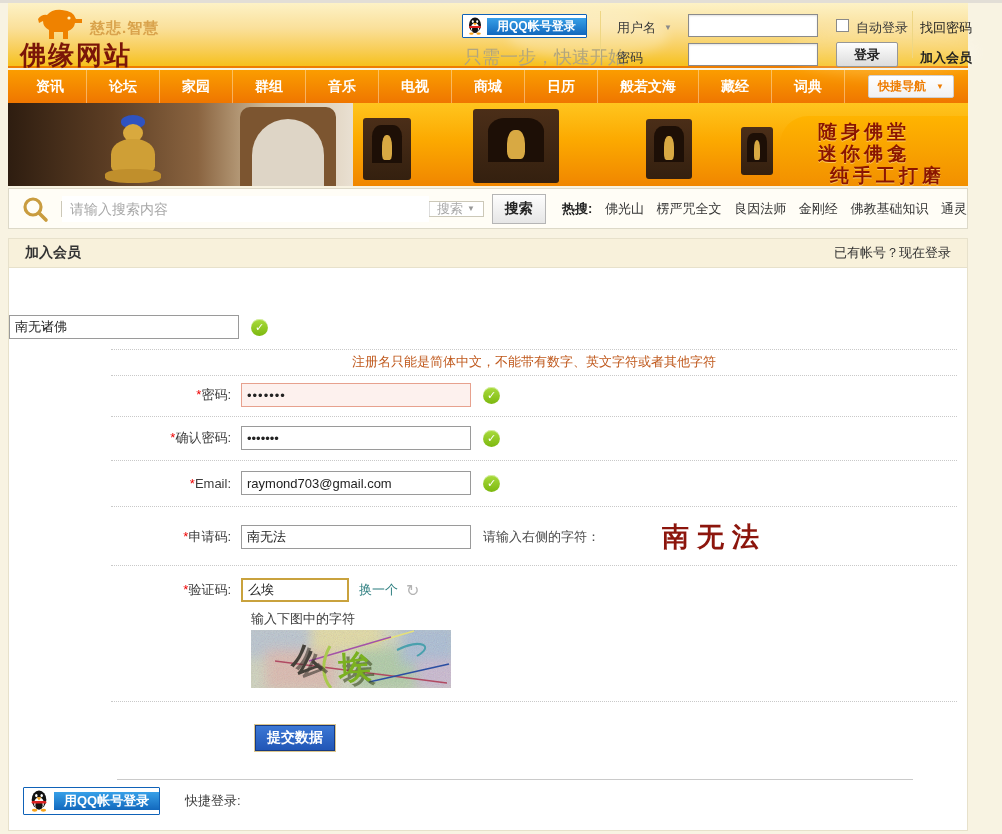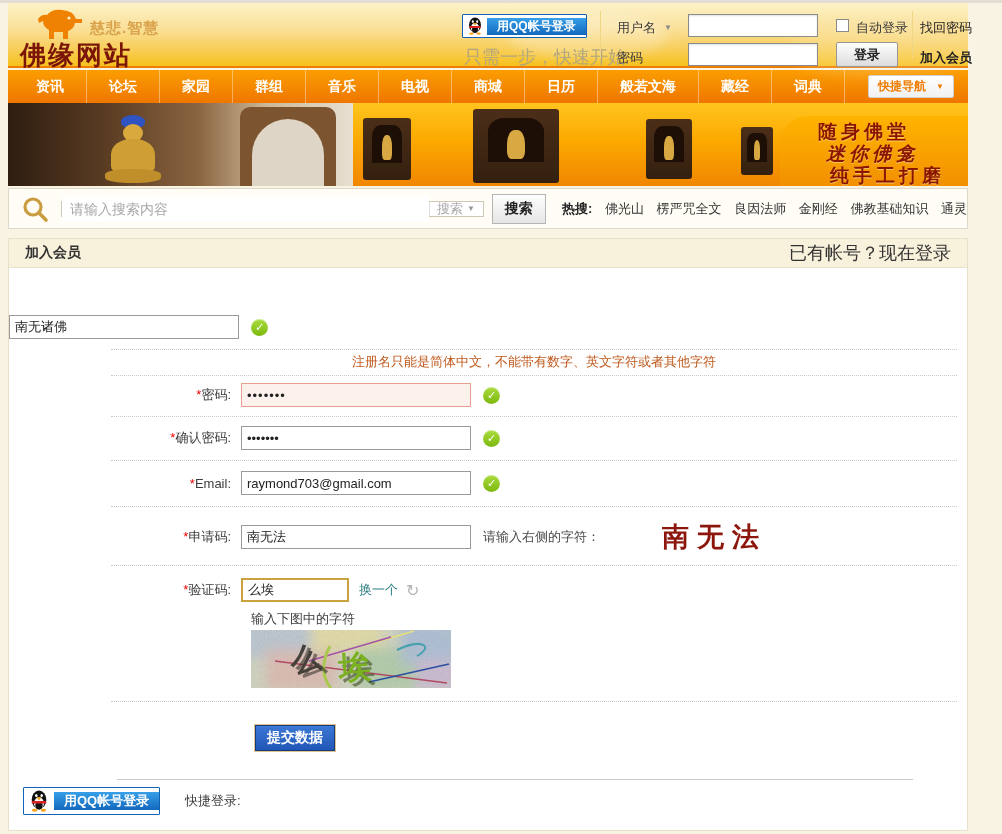--- a/index.html
+++ b/index.html
@@ -81,7 +81,7 @@
   .rpanel .ln { font-family:"DejaVu Serif","Liberation Serif",serif; font-weight:bold; font-size:19px;
     color:#8b1500; letter-spacing:4px; line-height:22px; text-shadow:0 1px 0 rgba(255,230,150,.6); }
   .rpanel { padding:4px 0 0 38px; }
-  .ln2 { margin-left:8px;font-style:italic; } .ln3 { margin-left:12px; }
+  .ln2 { margin-left:0; } .ln3 { margin-left:12px; }
 
   
   .searchbar { margin-top:2px; height:41px; background:#fffdf6; border:1px solid #ddd9c8;

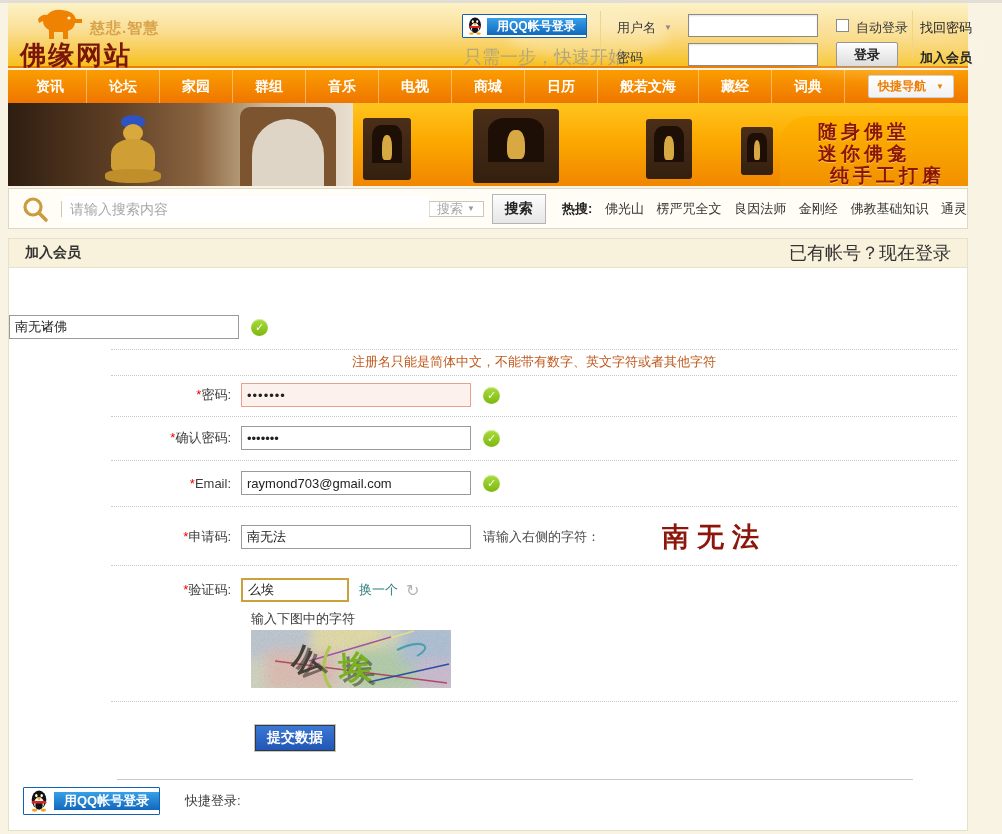--- a/index.html
+++ b/index.html
@@ -105,7 +105,7 @@
   .p-hd { height:29px; background:#f8f1db; border-bottom:1px solid #e7e1cb;
     display:flex; align-items:center; justify-content:space-between; padding:0 16px; }
   .p-title { font-weight:bold; font-size:14px; color:#333; }
-  .p-login { font-size:18px; color:#333; cursor:pointer; }
+  .p-login { font-size:13px; color:#333; cursor:pointer; }
   .p-body { padding-top:46px; padding-bottom:20px; }
   .frow { display:flex; align-items:center; min-height:26px; }
   .flabel { width:232px; text-align:right; padding-right:10px; color:#3c3c3c; flex-shrink:0; }

